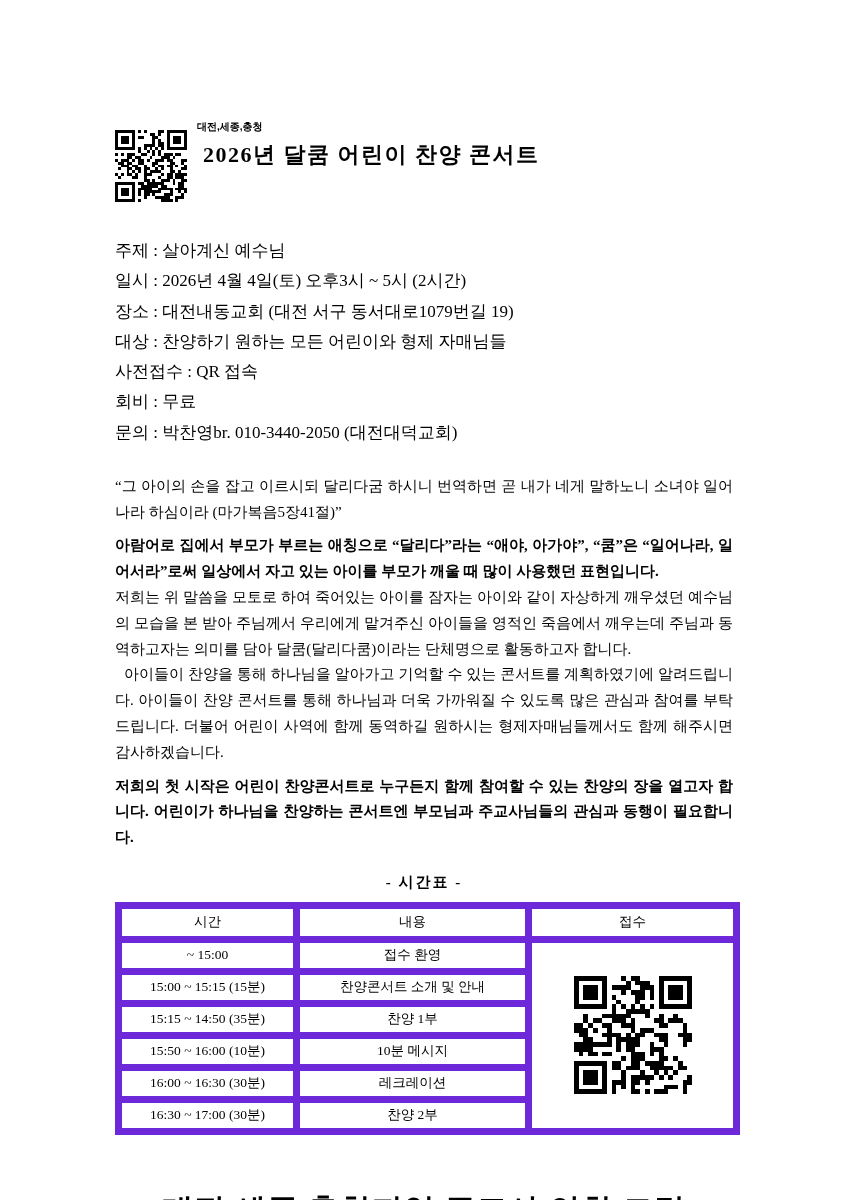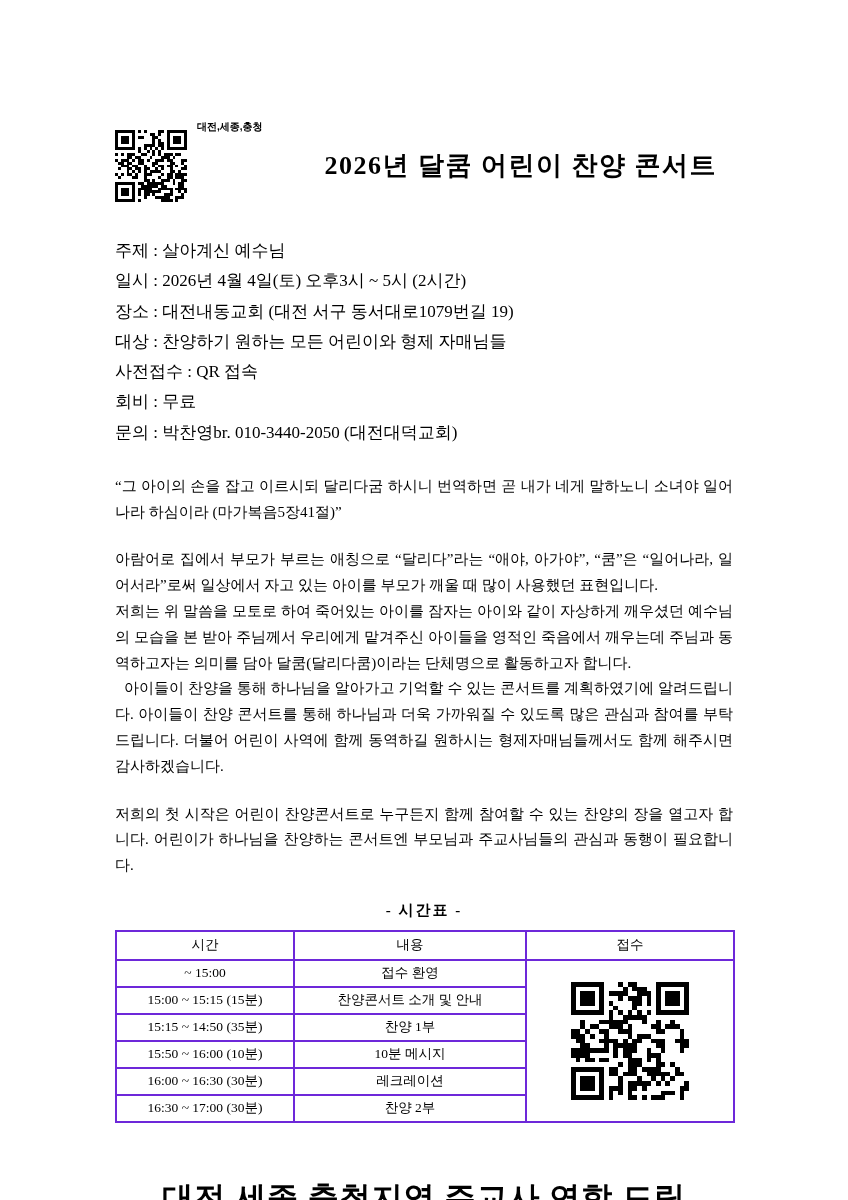--- a/index.html
+++ b/index.html
@@ -50,13 +50,12 @@
     margin: 0 0 2px 2px;
   }
   .main-title {
-    font-size: 26px;
+    font-size: 22px;
     font-weight: bold;
     letter-spacing: 1.5px;
     white-space: nowrap;
-    margin: 16px;
+    margin: 8px;
     line-height: 1.2;
-    text-align: right;
   }
 
   

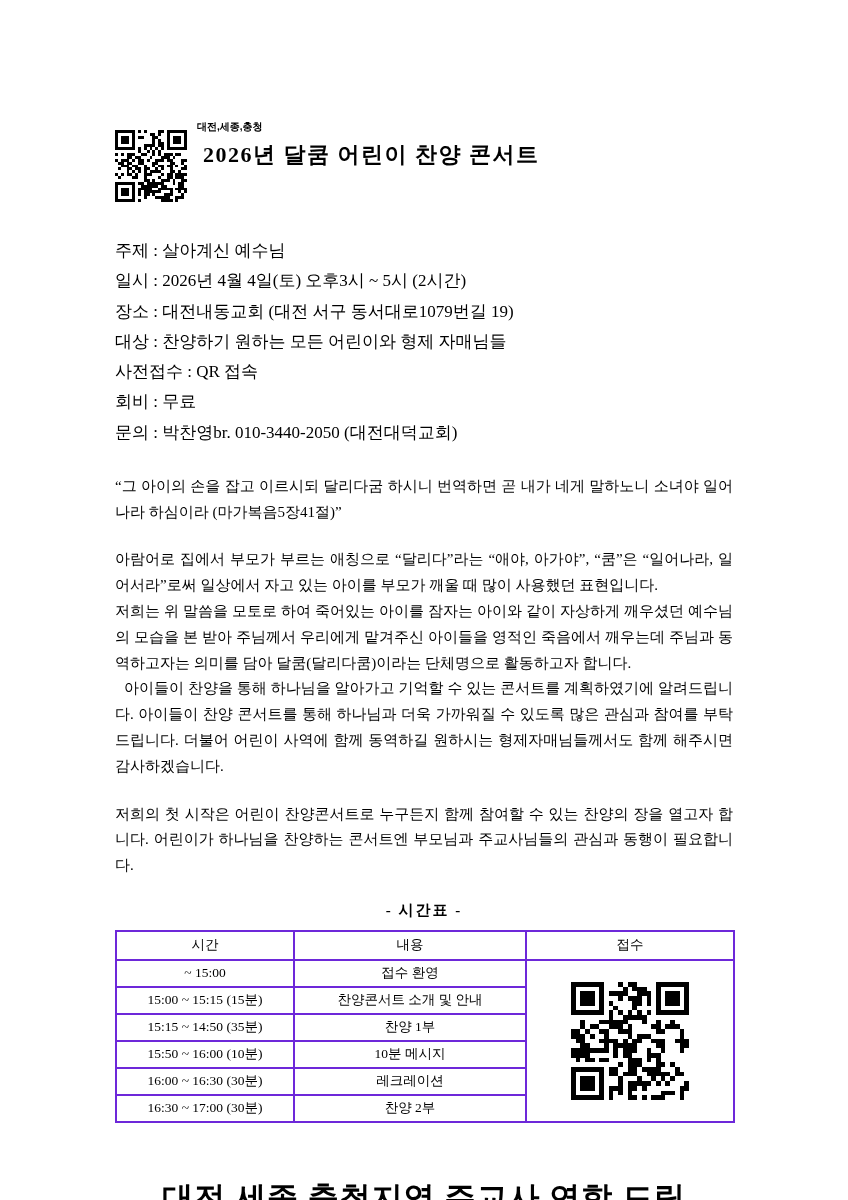--- a/index.html
+++ b/index.html
@@ -79,7 +79,8 @@
     margin-top: 26px;
   }
   .block-gap {
-    margin-top: 22px;
+    margin-top: 8px;
+    font-weight: bold;
   }
   .tight {
     margin-top: 0;

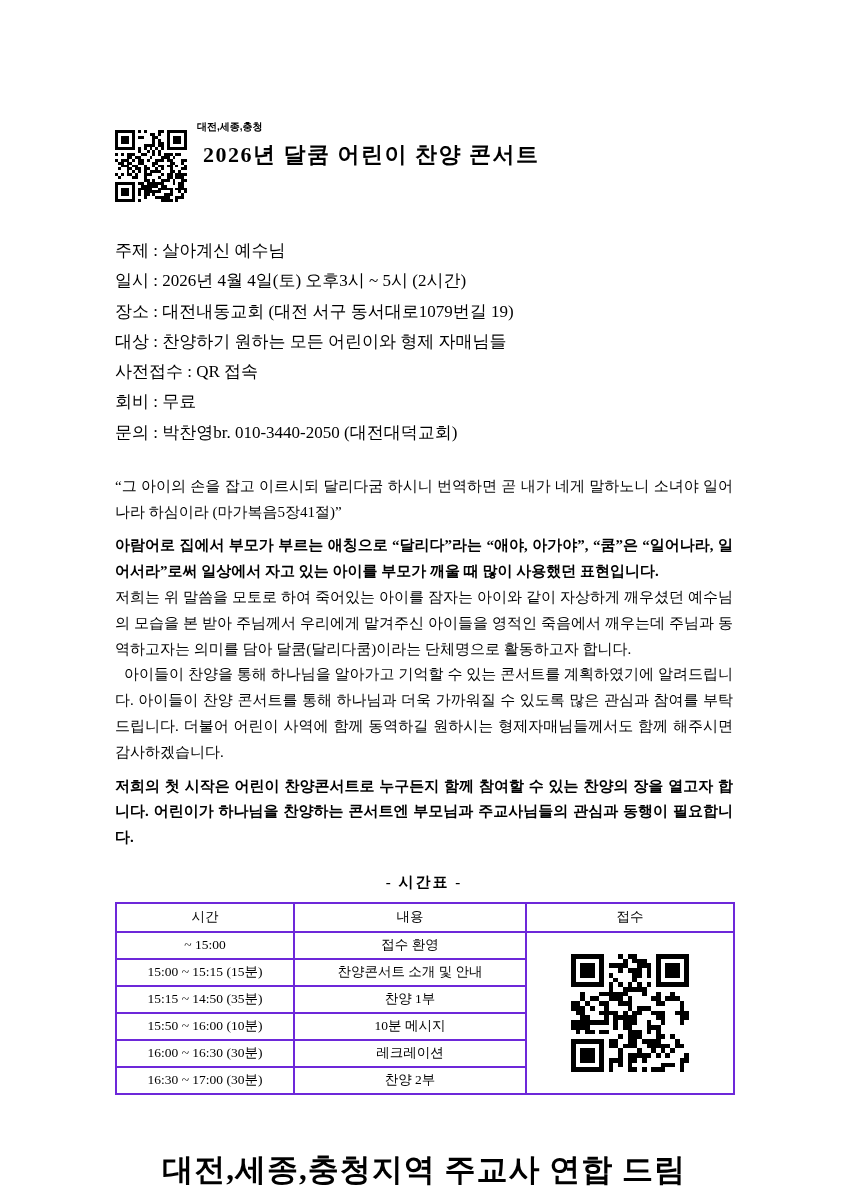--- a/index.html
+++ b/index.html
@@ -106,7 +106,7 @@
   }
   table.schedule th,
   table.schedule td {
-    border: 2px solid #6d28d9;
+    border: 7px solid #6d28d9;
     font-size: 13.5px;
     font-weight: normal;
     text-align: center;

